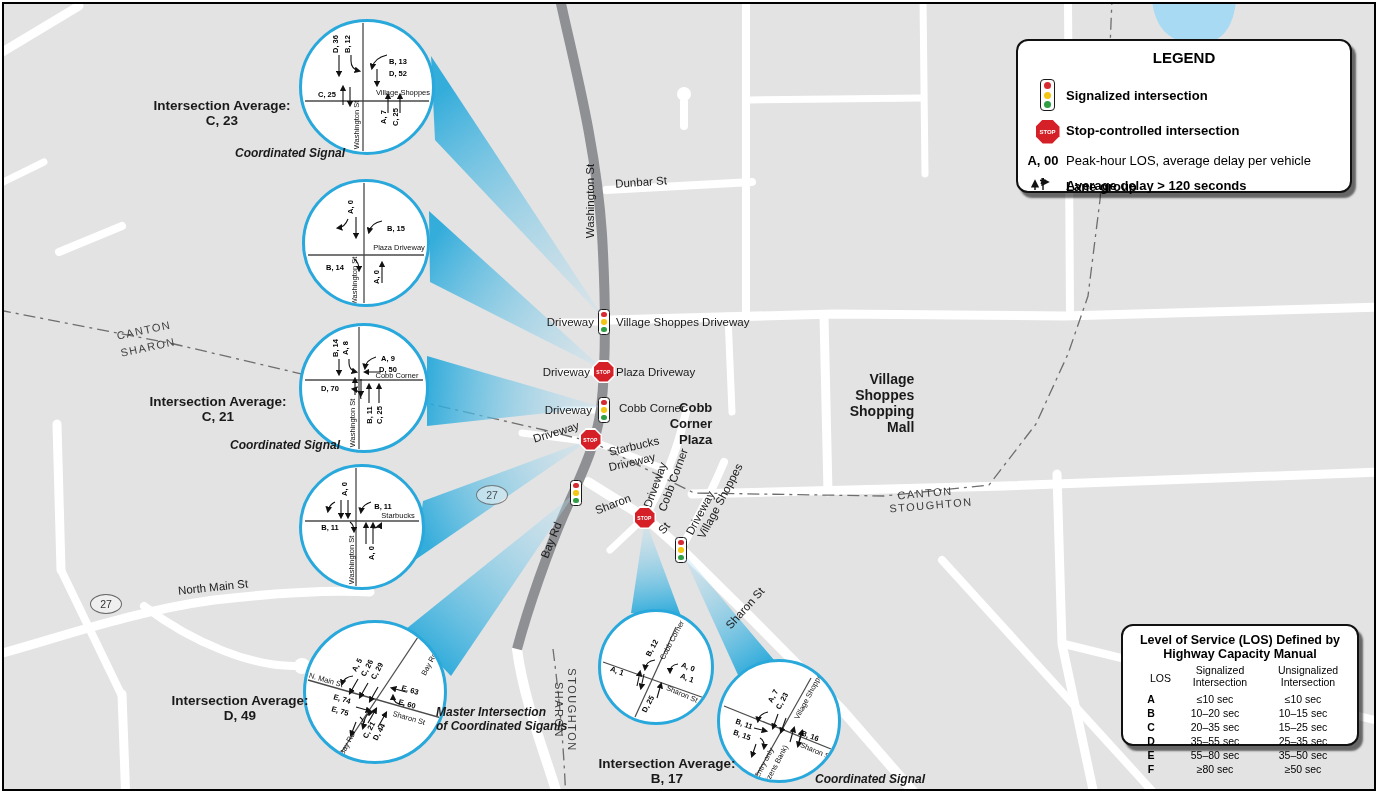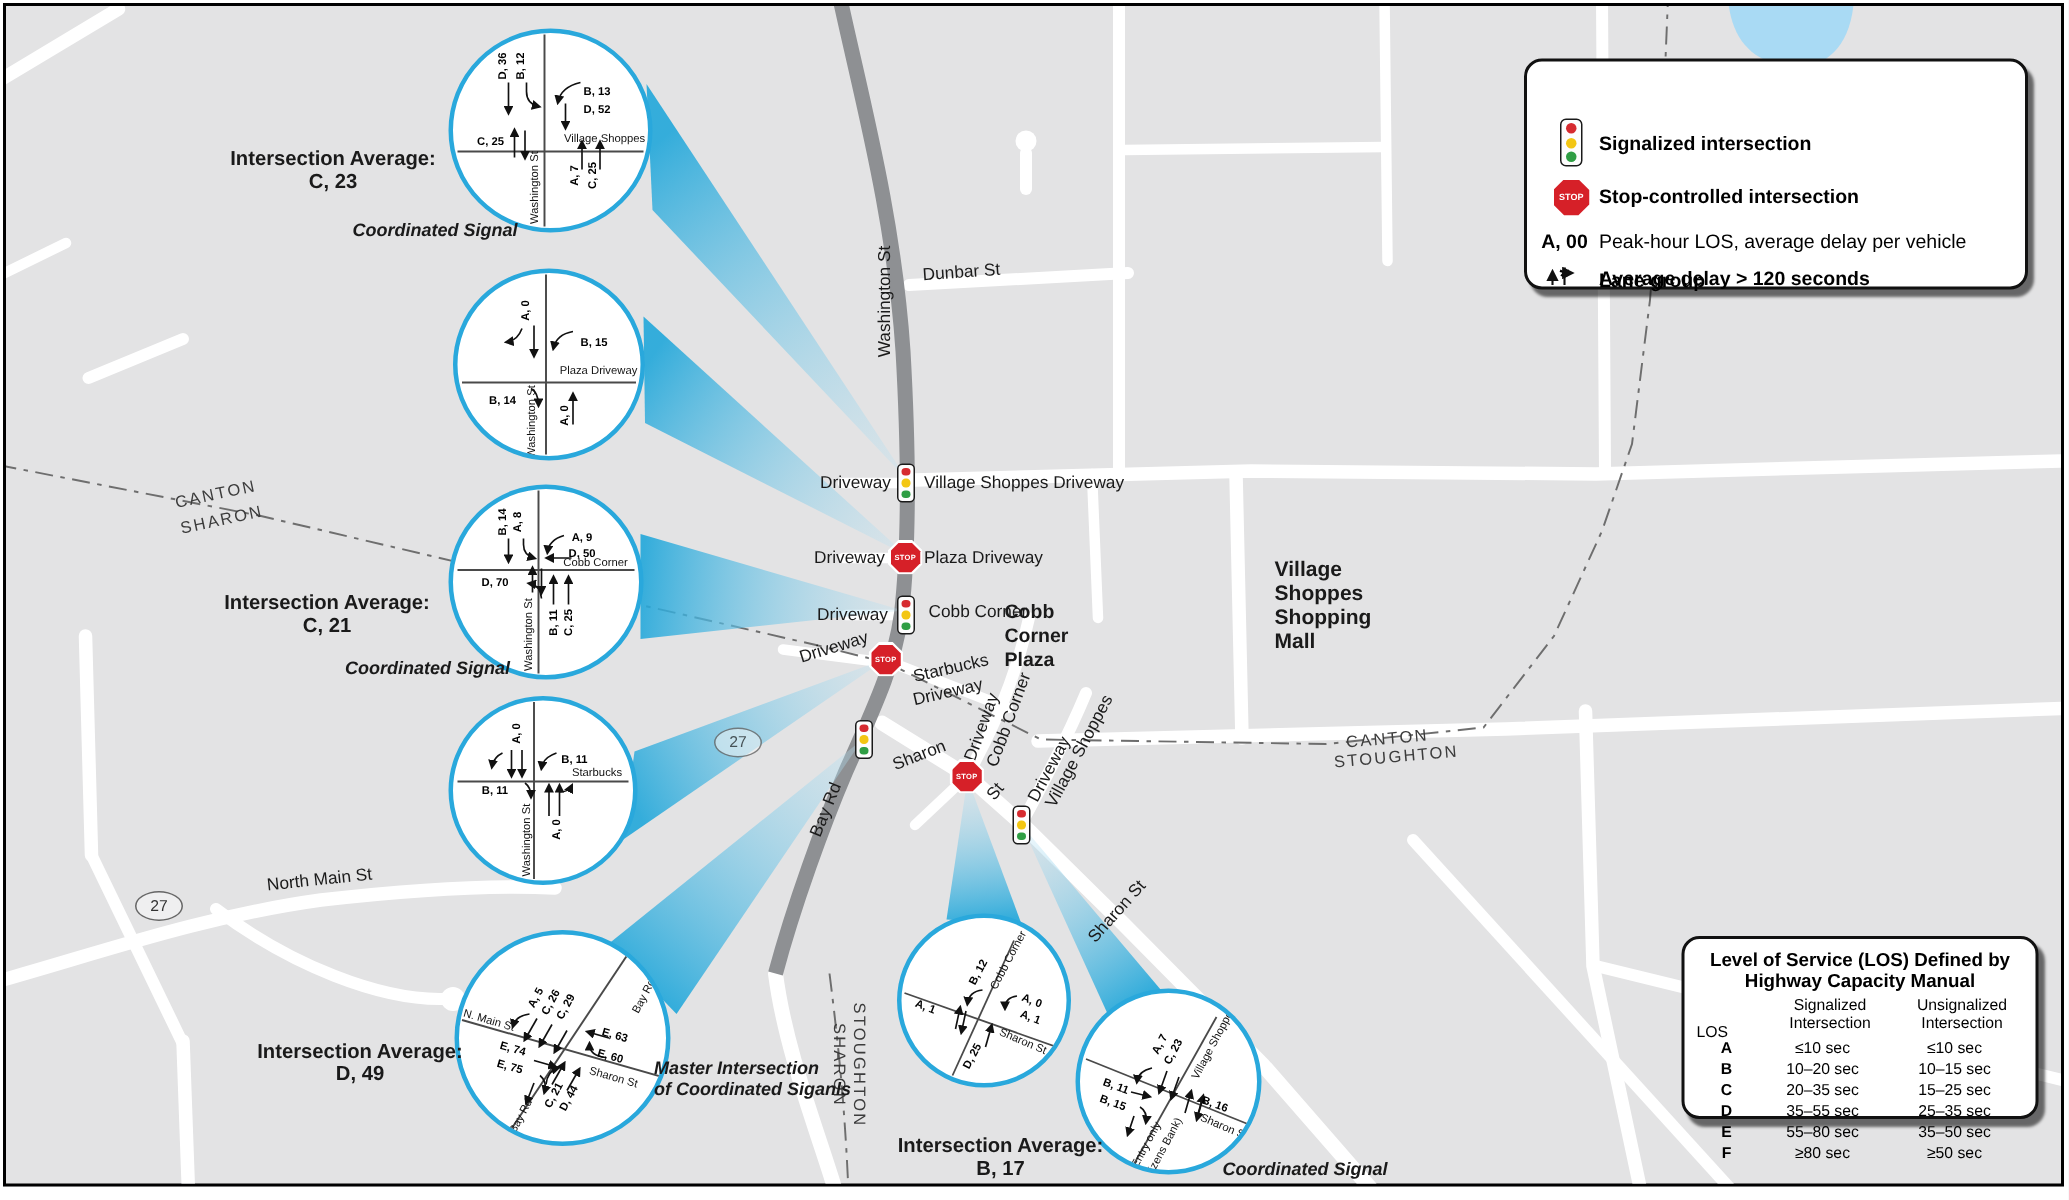--- a/index.html
+++ b/index.html
@@ -462,6 +462,7 @@
 </div>
 
 <div class="panel" style="left:1012px;top:35px;width:336px;height:154px">
+  <div class="pt" style="left:0;right:0;top:8px;text-align:center;font-weight:bold;font-size:15px">LEGEND</div>
   <div class="lgsig" style="left:22px;top:38px">
         <i class="dr"></i>
         <i class="dy"></i>

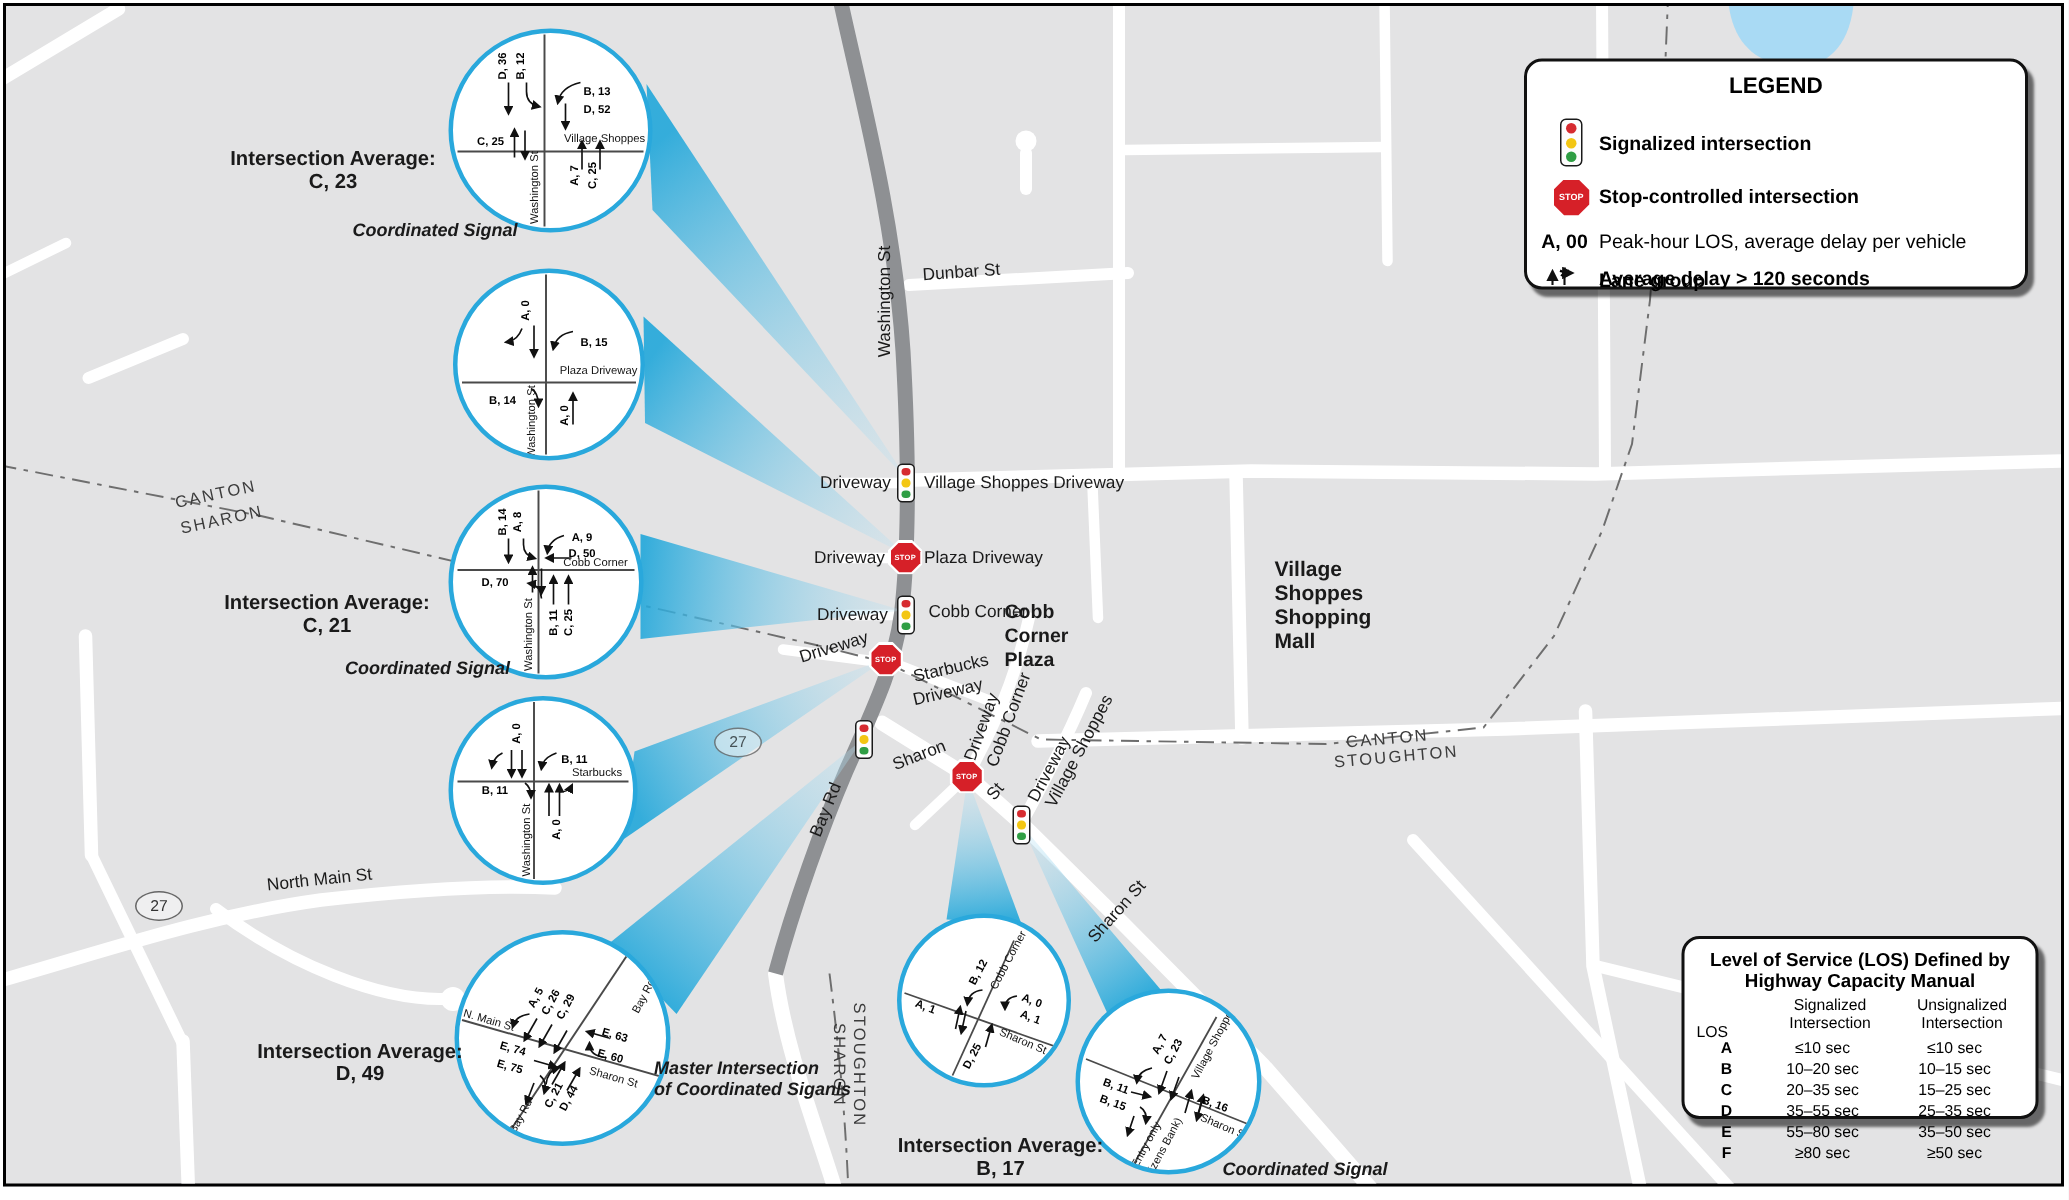--- a/index.html
+++ b/index.html
@@ -17,7 +17,7 @@
 .avg{font-size:13.5px;font-weight:bold;text-align:center;z-index:6}
 .coord{font-size:12px;font-weight:bold;font-style:italic;z-index:6}
 .bound{font-size:11px;letter-spacing:1.5px;color:#3c3c3c;z-index:3}
-.place{font-weight:bold;z-index:3;text-align:left}
+.place{font-weight:bold;z-index:3;text-align:right}
 .sig{position:absolute;width:12px;height:26px;background:#fdfdfd;border:1.6px solid #1a1a1a;border-radius:3.5px;display:flex;flex-direction:column;align-items:center;justify-content:space-evenly;z-index:4}
 .sig i{display:block;width:5.5px;height:5.5px;border-radius:50%}
 .dr{background:#d62b30}.dy{background:#f3c613}.dg{background:#2f9e44}

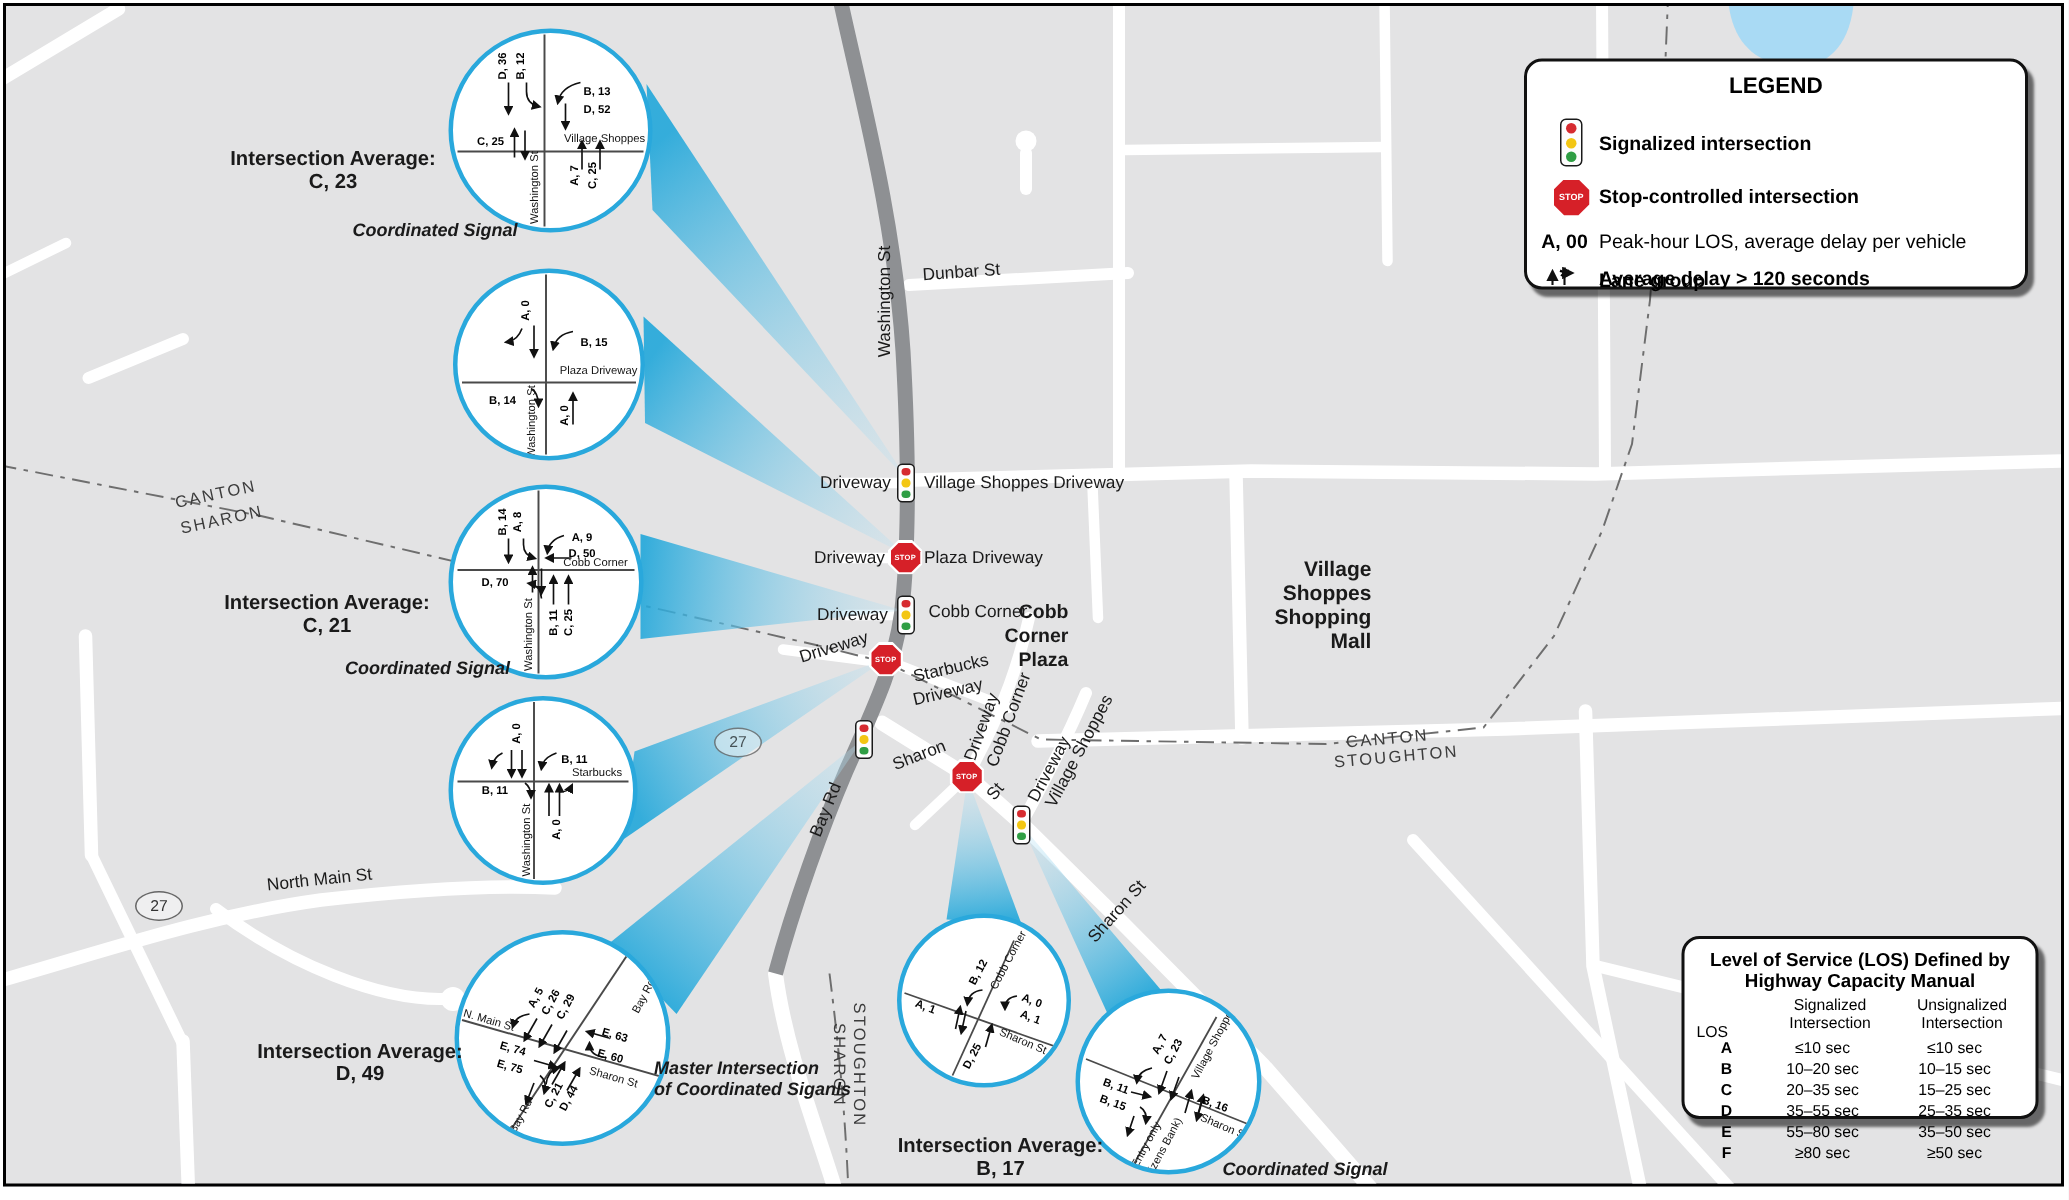--- a/index.html
+++ b/index.html
@@ -500,7 +500,7 @@
   <div class="pt" style="left:52px;top:50px;width:90px;text-align:center;font-size:10.5px">Intersection</div>
   <div class="pt" style="left:140px;top:38px;width:90px;text-align:center;font-size:10.5px">Unsignalized</div>
   <div class="pt" style="left:140px;top:50px;width:90px;text-align:center;font-size:10.5px">Intersection</div>
-  <div class="pt" style="left:8px;top:56px;width:40px;text-align:left;font-size:10.5px">LOS</div>
+  <div class="pt" style="left:8px;top:46px;width:40px;text-align:right;font-size:10.5px">LOS</div>
   <div class="pt" style="left:8px;top:67px;width:222px;display:grid;grid-template-columns:40px 88px 88px;font-size:10.5px;text-align:center">
     <span class="b">A</span>
         <span>≤10 sec</span>

